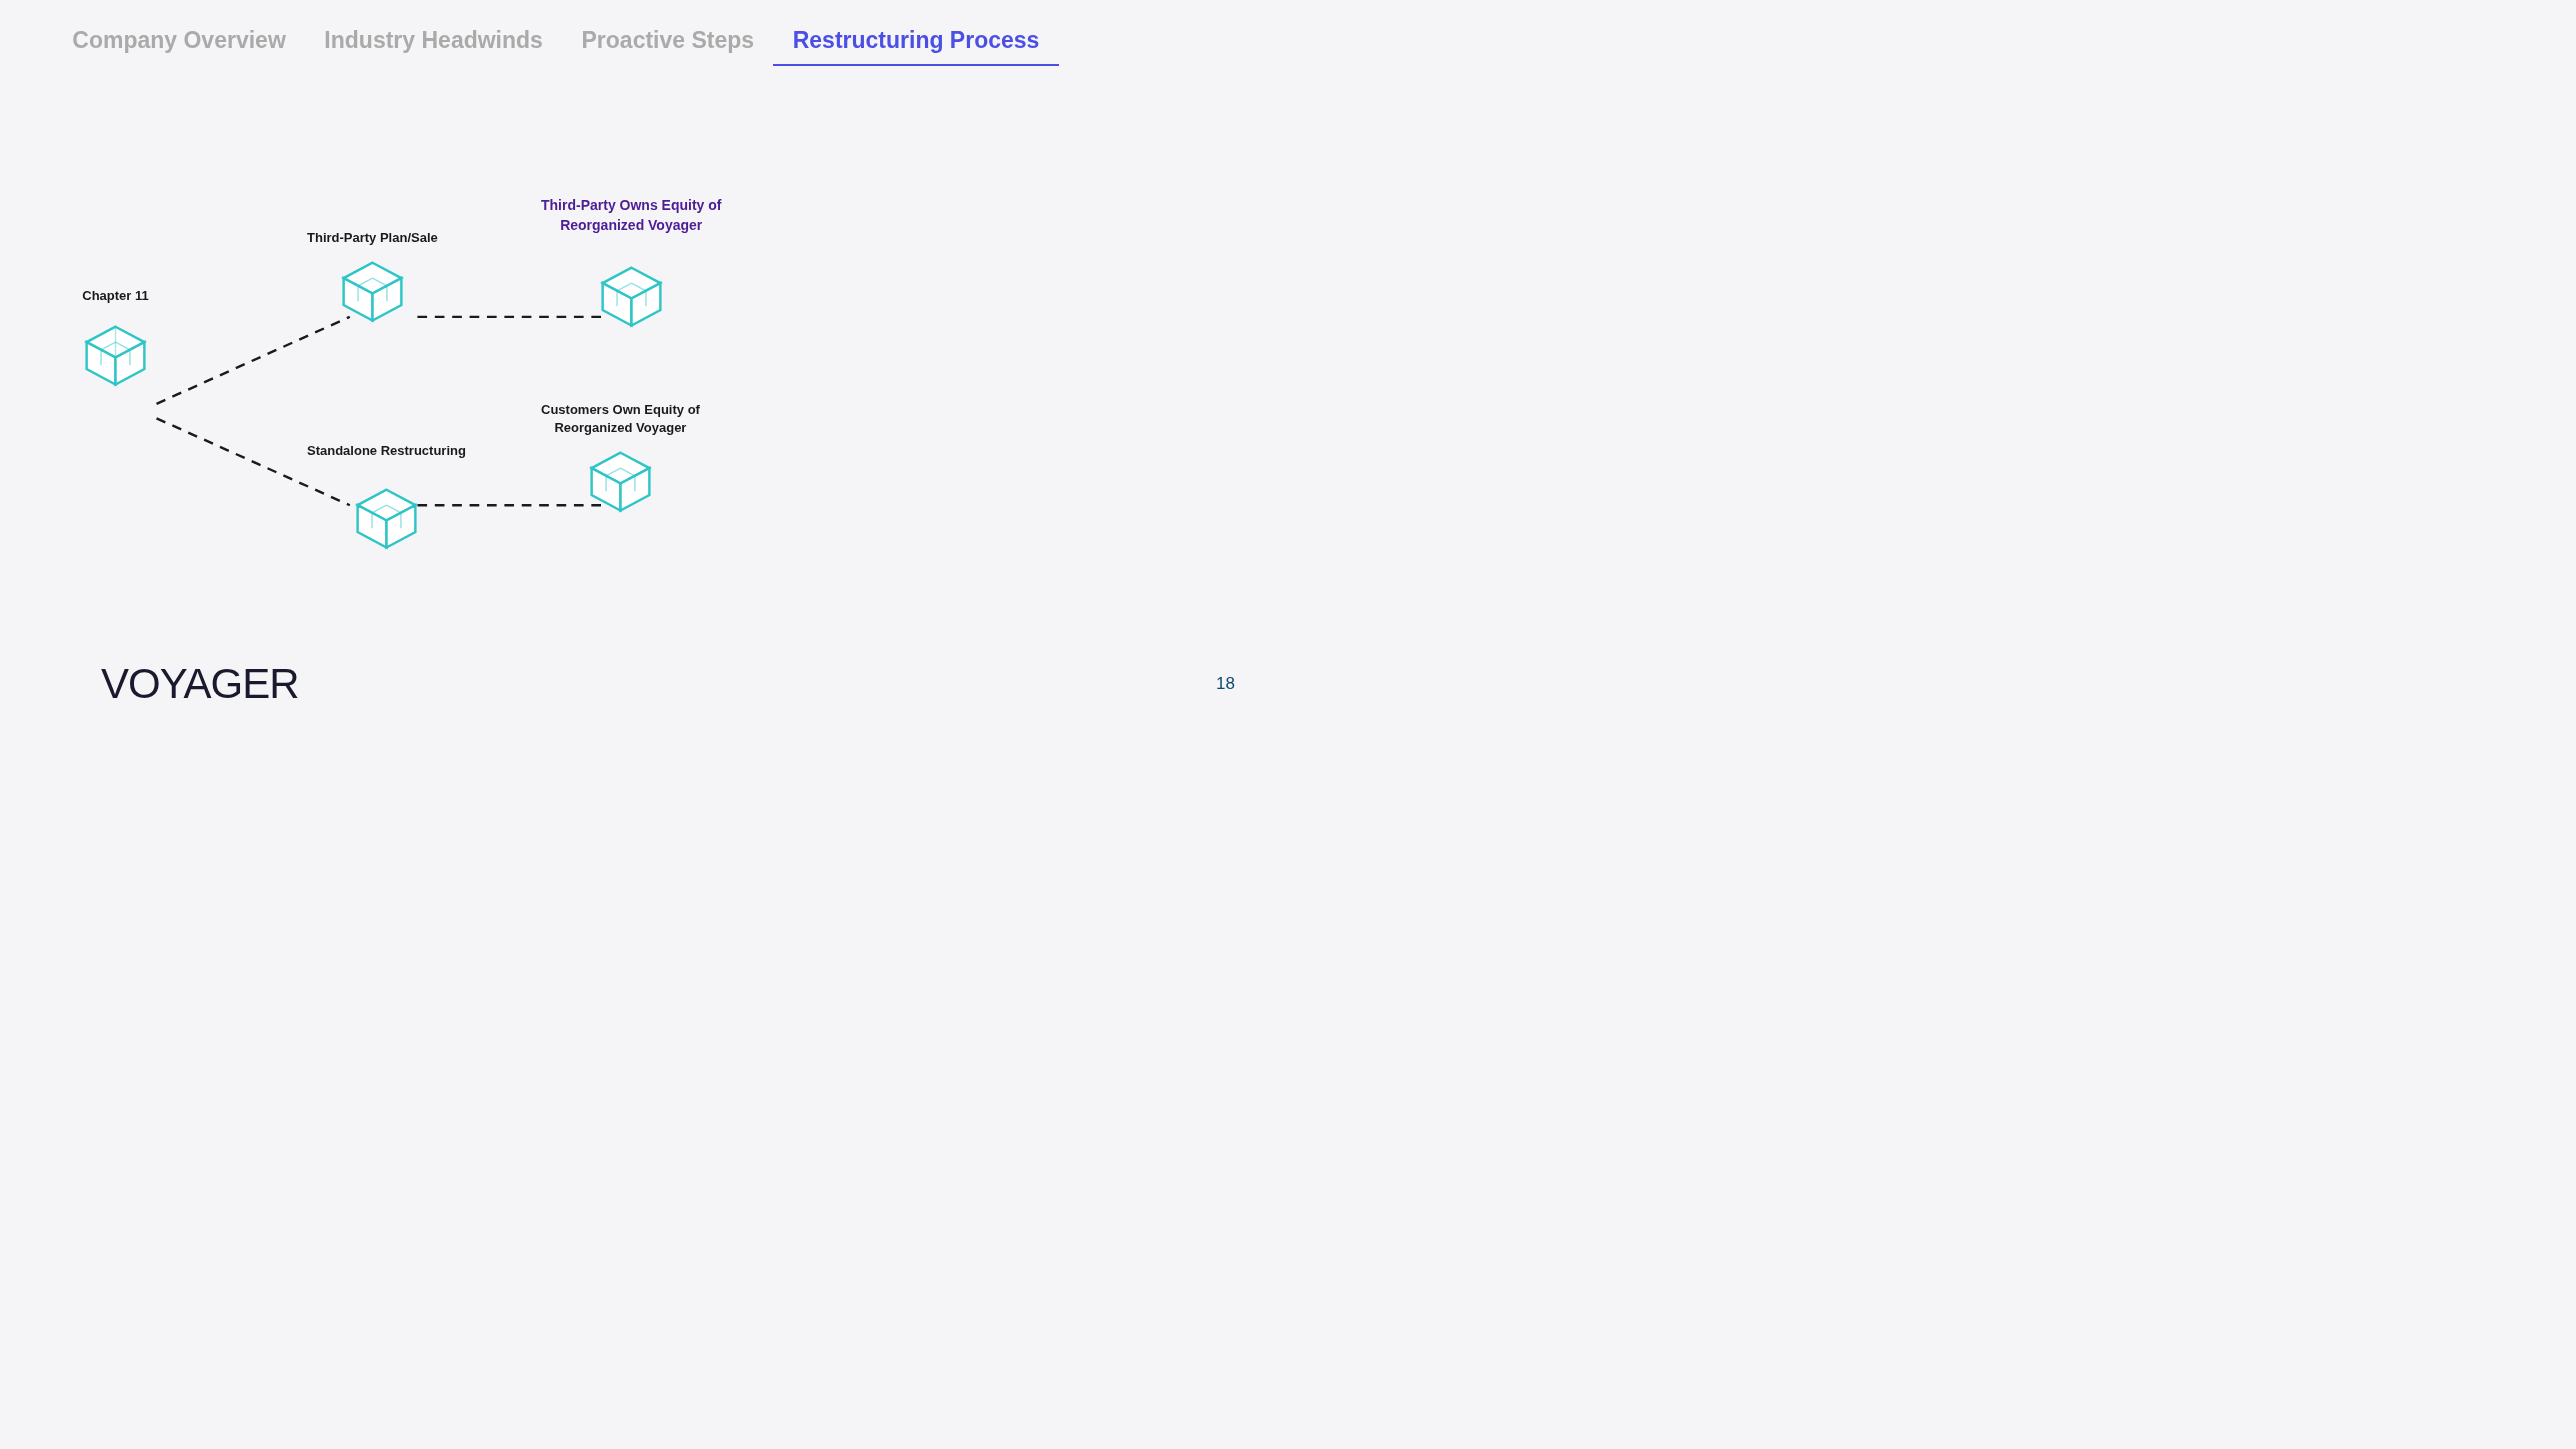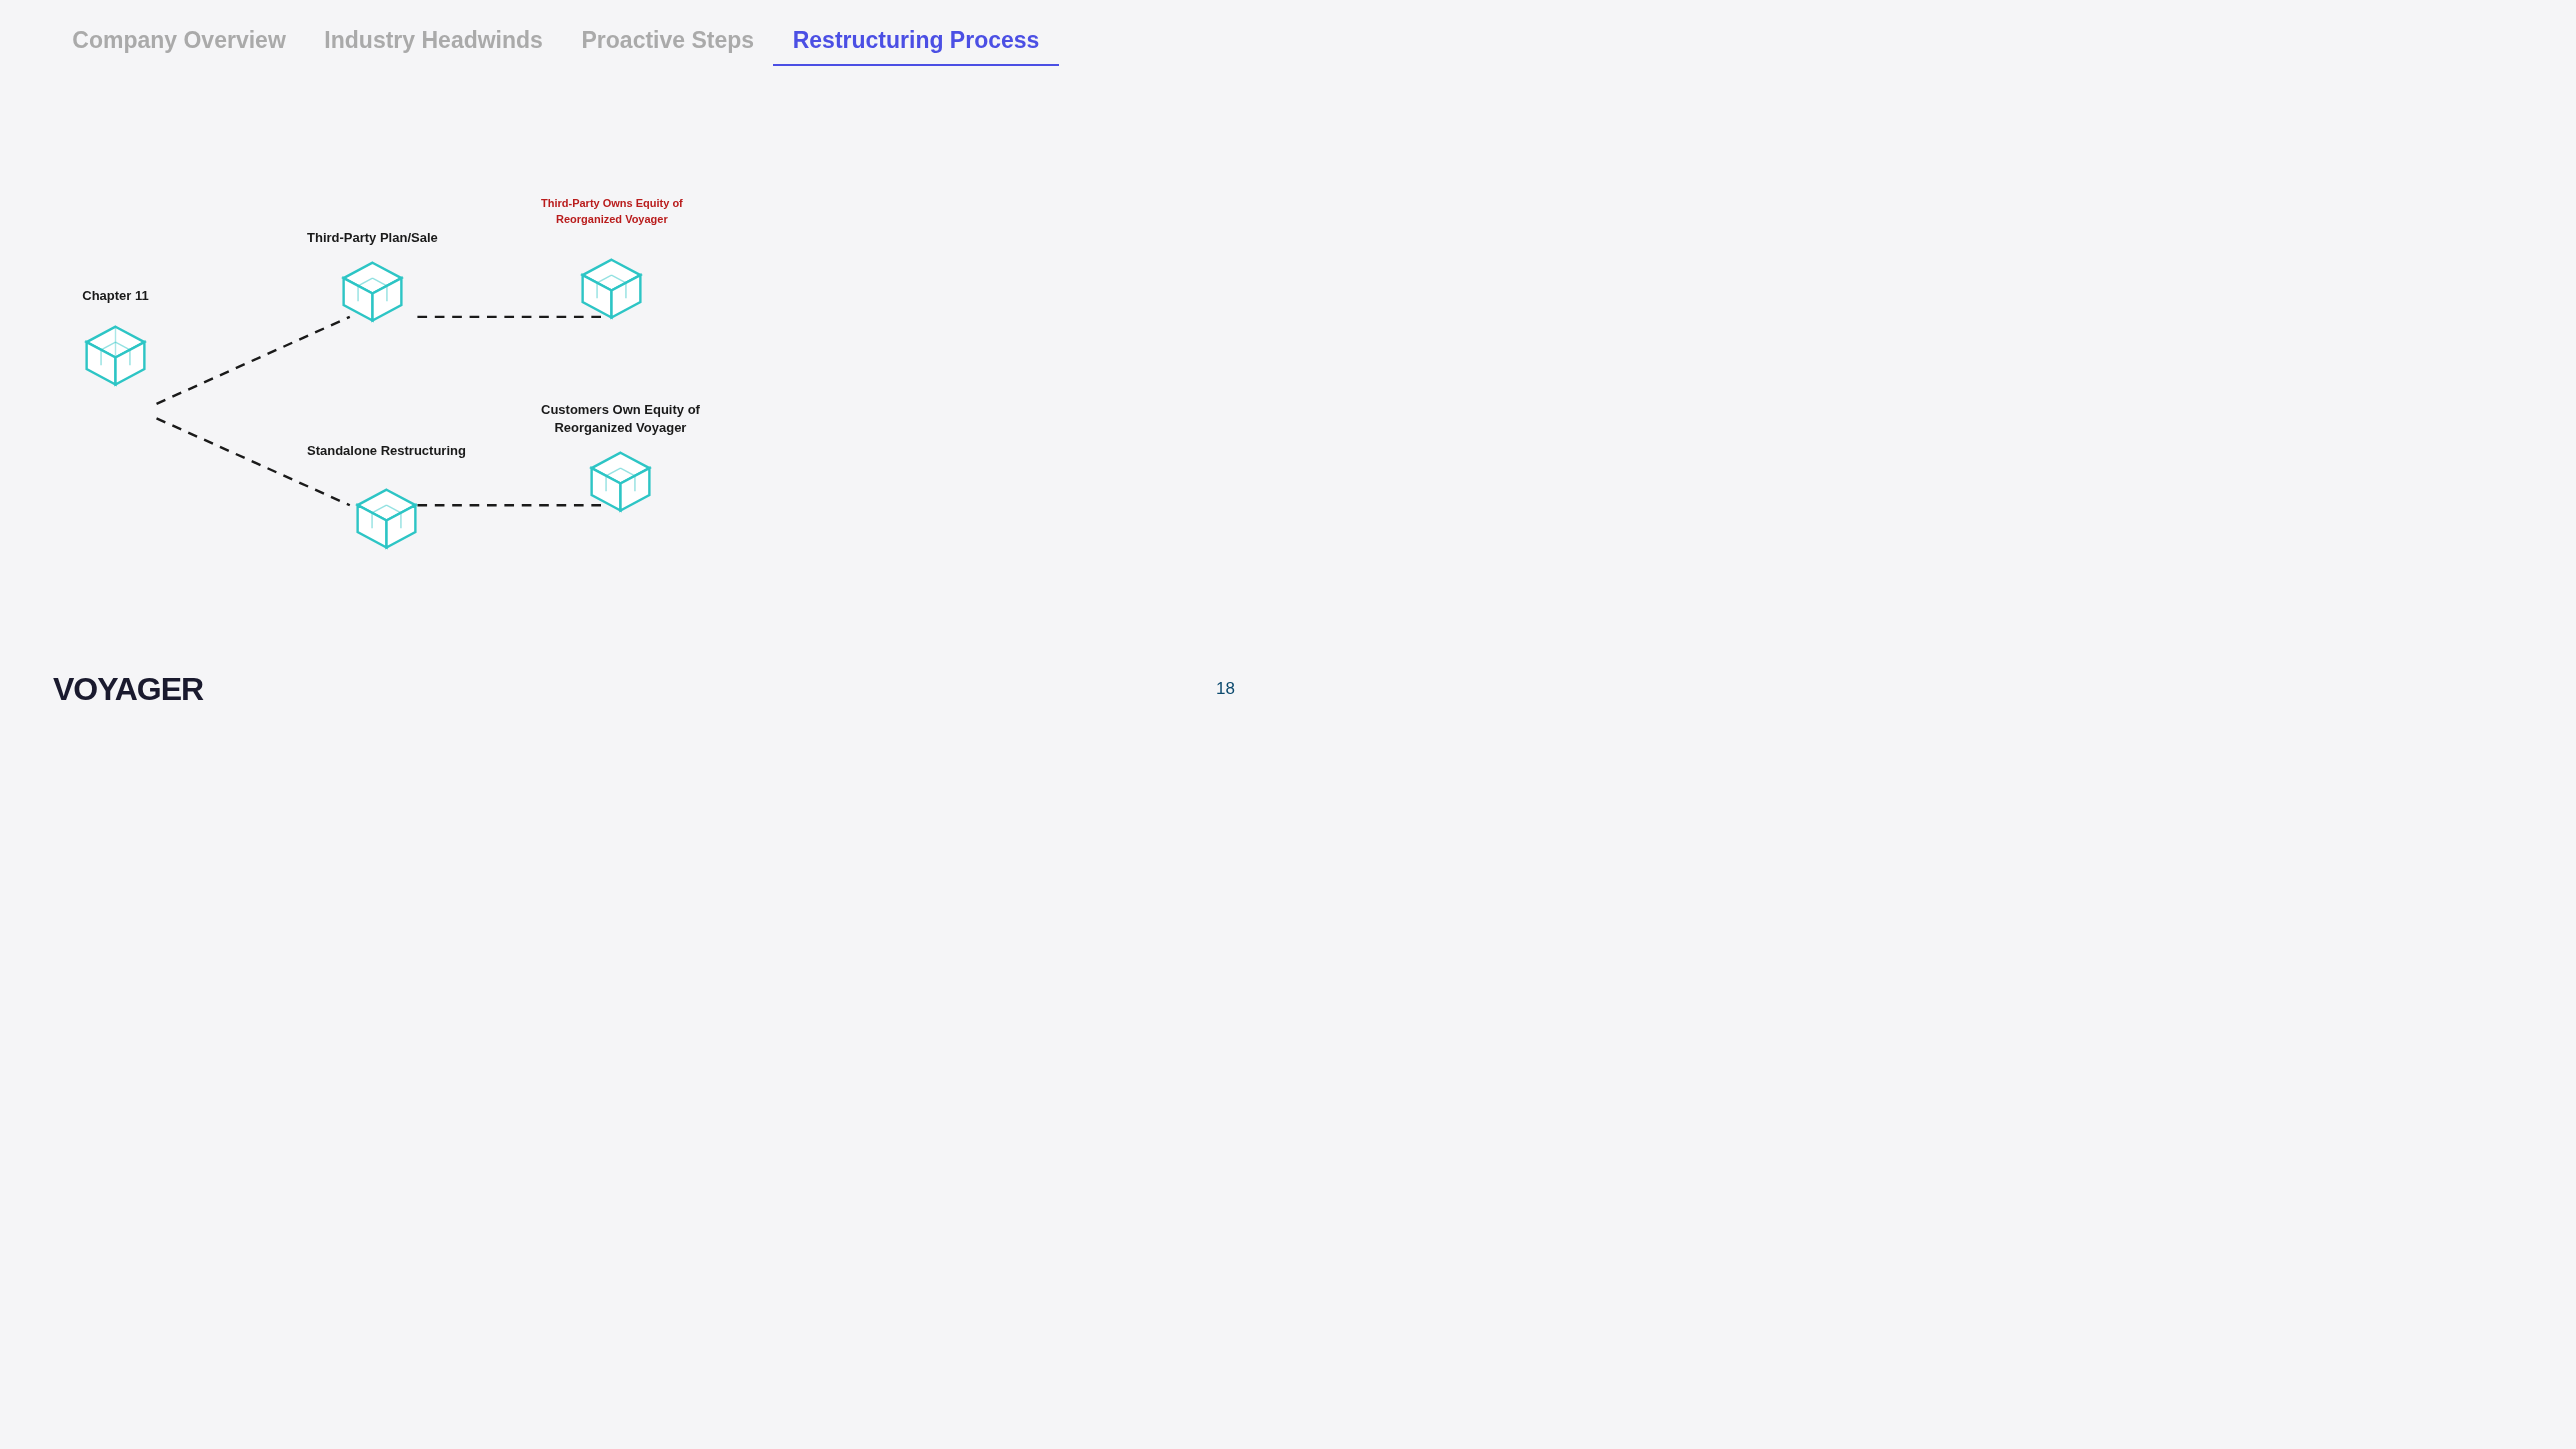--- a/index.html
+++ b/index.html
@@ -169,7 +169,7 @@
   </div>
 
   <div class="cube-node" style="position:absolute; left:541px; top:111px; display:flex; flex-direction:column; align-items:center;">
-    <div style="font-size:11px; font-weight:700; color:#b91c1c; text-align:center; line-height:1.4; margin-bottom:25px;">
+    <div style="font-size:14px; font-weight:700; color:#4c1d95; text-align:center; line-height:1.4; margin-bottom:25px;">
       <span>Third-Party Owns Equity of</span><br>
       <span>Reorganized Voyager</span>
     </div>

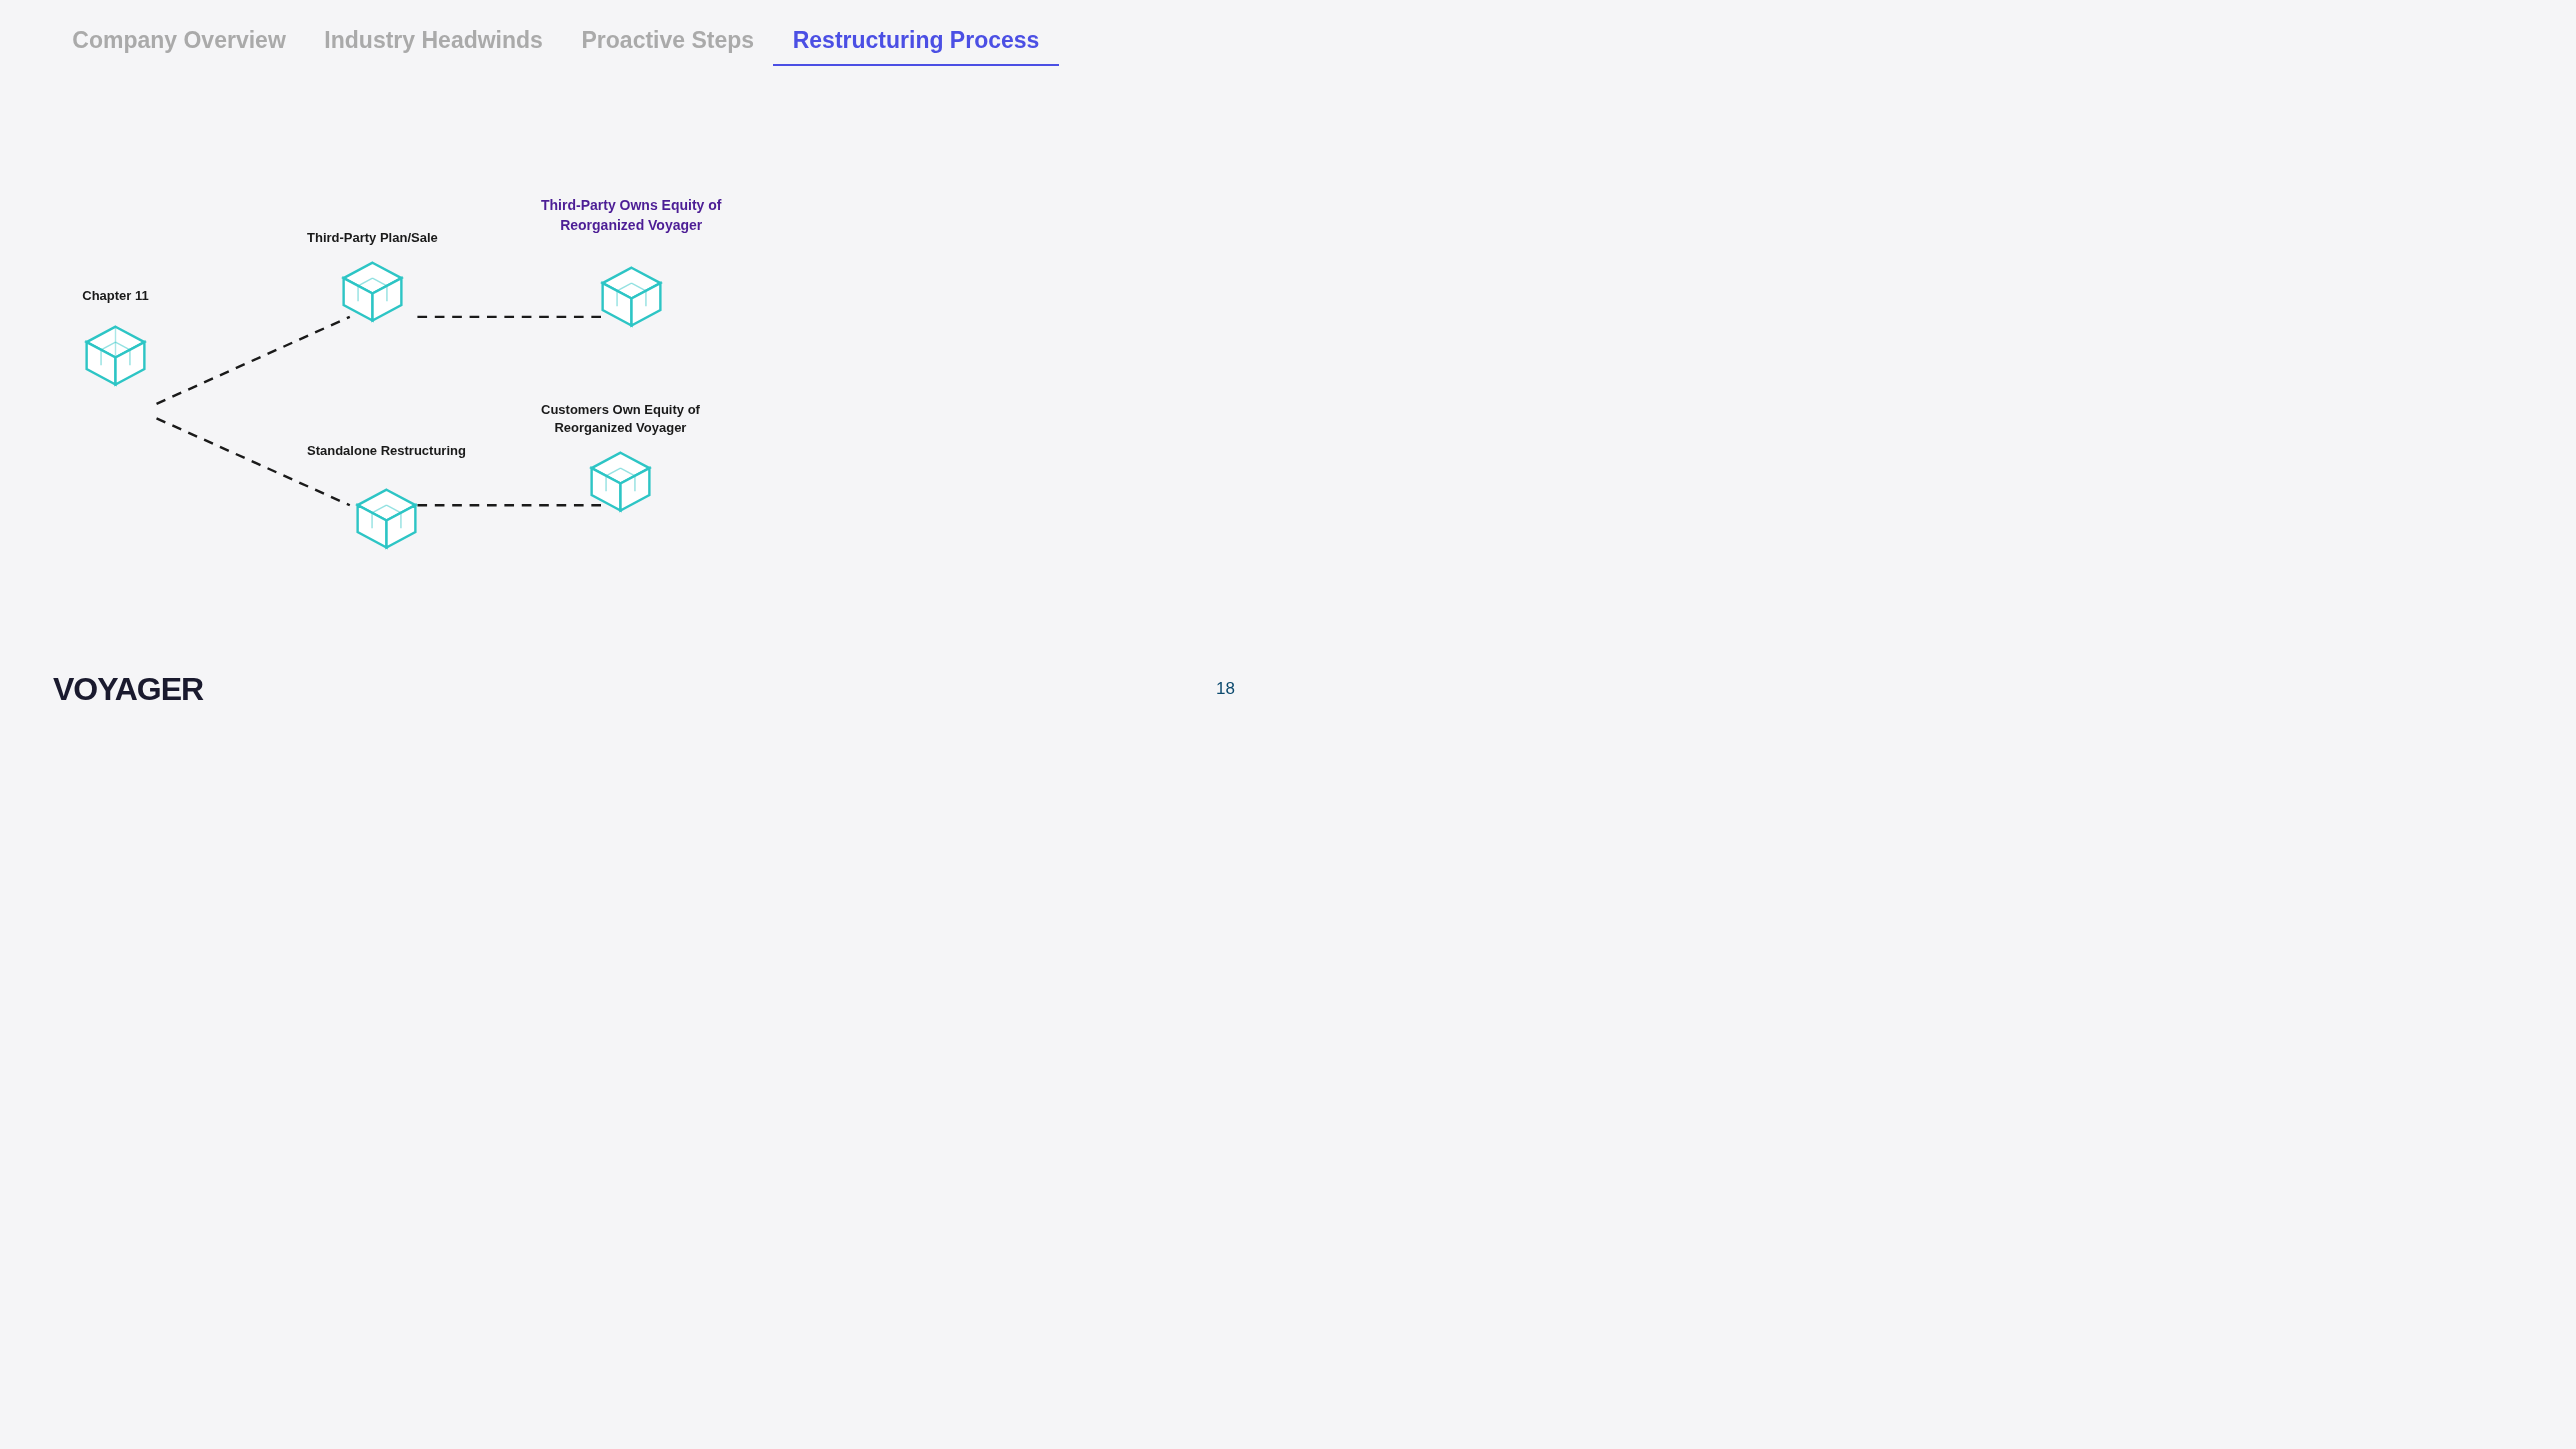--- a/index.html
+++ b/index.html
@@ -101,10 +101,11 @@
     }
 
     .voyager-logo {
-      font-size: 32px;
-      font-weight: 700;
+      font-size: 42px;
+      font-weight: 400;
       color: #1a1a2e;
       letter-spacing: -1px;
+      margin-left: 48px;
     }
 
     .page-number {

